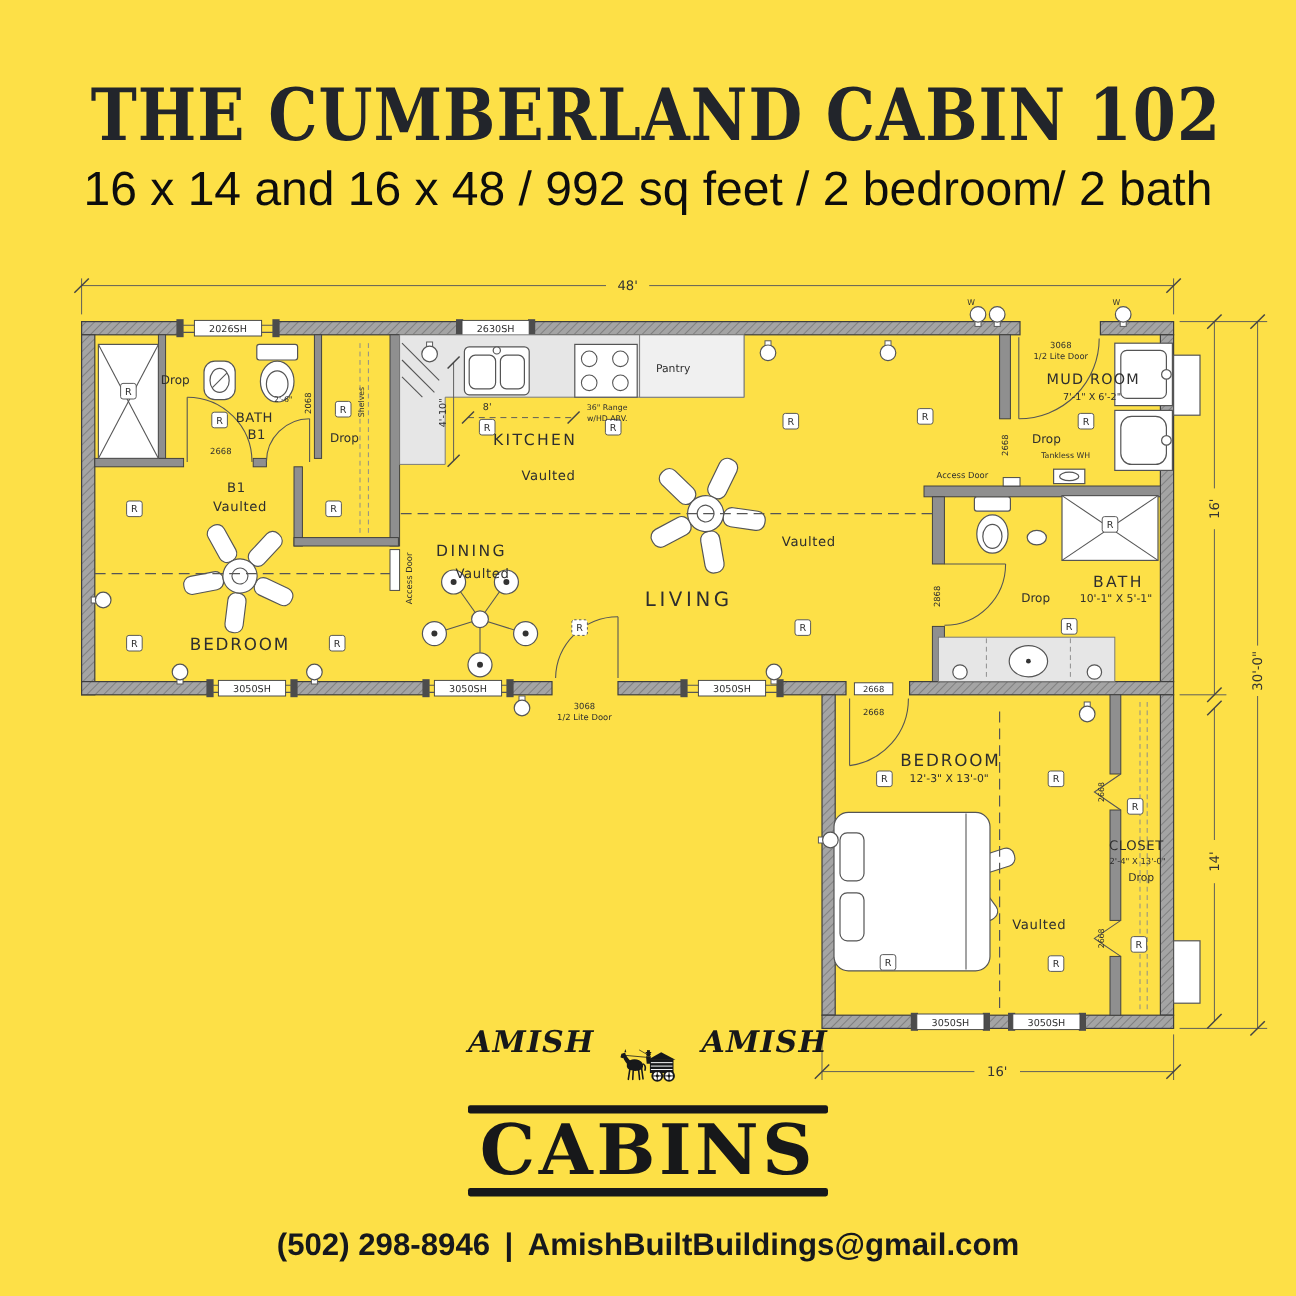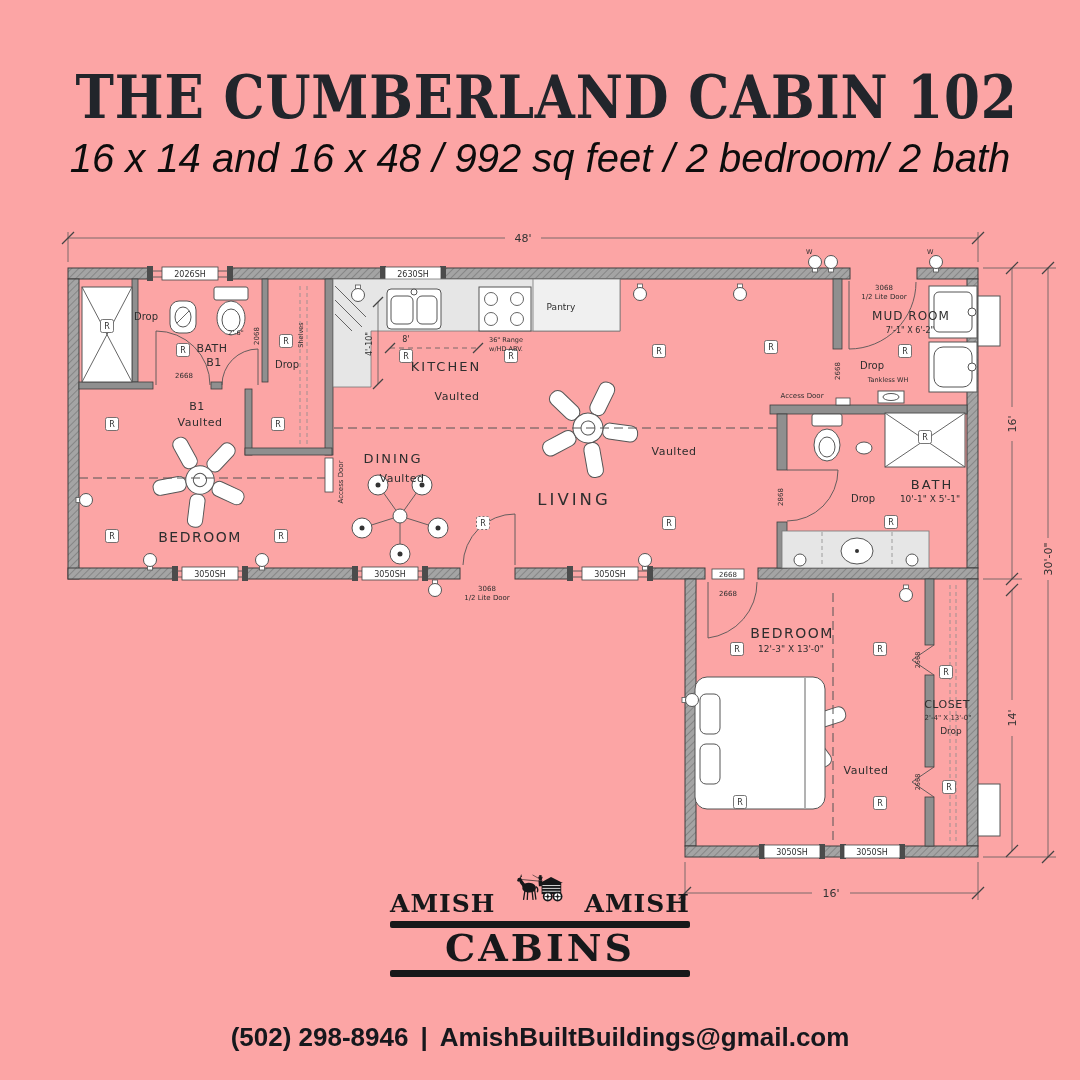--- a/index.html
+++ b/index.html
@@ -3,7 +3,7 @@
 <meta charset="utf-8">
 <style>
   html,body{margin:0;padding:0;background:#ffffff;}
-  .page{position:relative;width:1080px;height:1080px;background:#fca5a5;overflow:hidden;
+  .page{position:relative;width:1080px;height:1080px;background:#fde047;overflow:hidden;
         font-family:"Liberation Sans",sans-serif;}
   .title{position:absolute;top:62px;left:0;width:100%;text-align:center;margin:0;
          font-family:"DejaVu Serif",serif;font-weight:700;font-size:60px;color:#22252b;

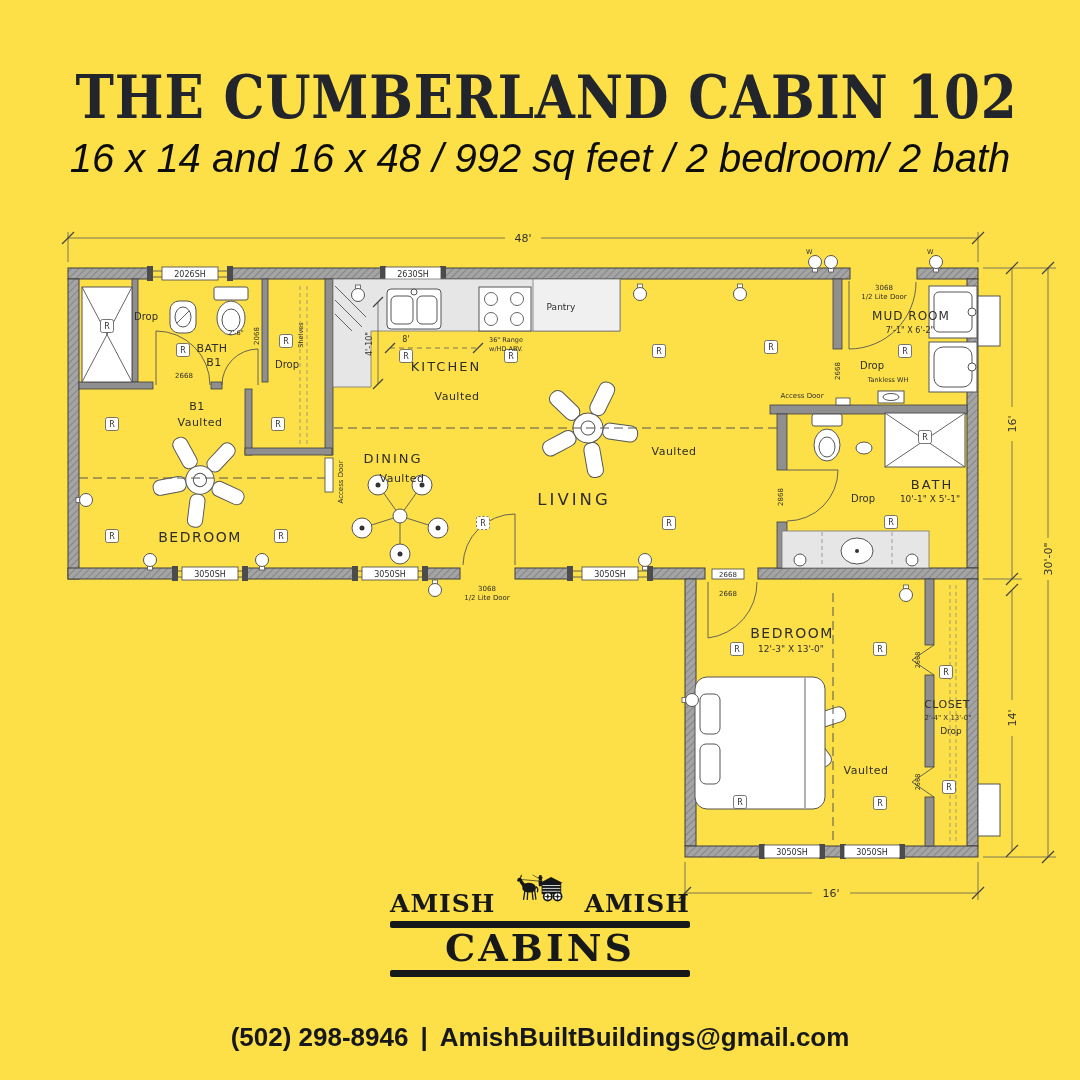--- a/index.html
+++ b/index.html
@@ -9,7 +9,7 @@
          font-family:"DejaVu Serif",serif;font-weight:700;font-size:60px;color:#22252b;
          transform:scaleX(0.86);letter-spacing:1px;white-space:nowrap;}
   .subtitle{position:absolute;top:136px;left:0;width:100%;text-align:center;
-            font-family:"Liberation Sans",sans-serif;font-size:40px;color:#0d0d0d;white-space:nowrap;font-style:italic;}
+            font-family:"Liberation Sans",sans-serif;font-size:40px;color:#0d0d0d;white-space:nowrap;}
   .plan{position:absolute;left:0;top:0;width:1080px;height:1080px;z-index:1;}
   
   .wext{fill:url(#hatch);stroke:#3e3e3e;stroke-width:1;}

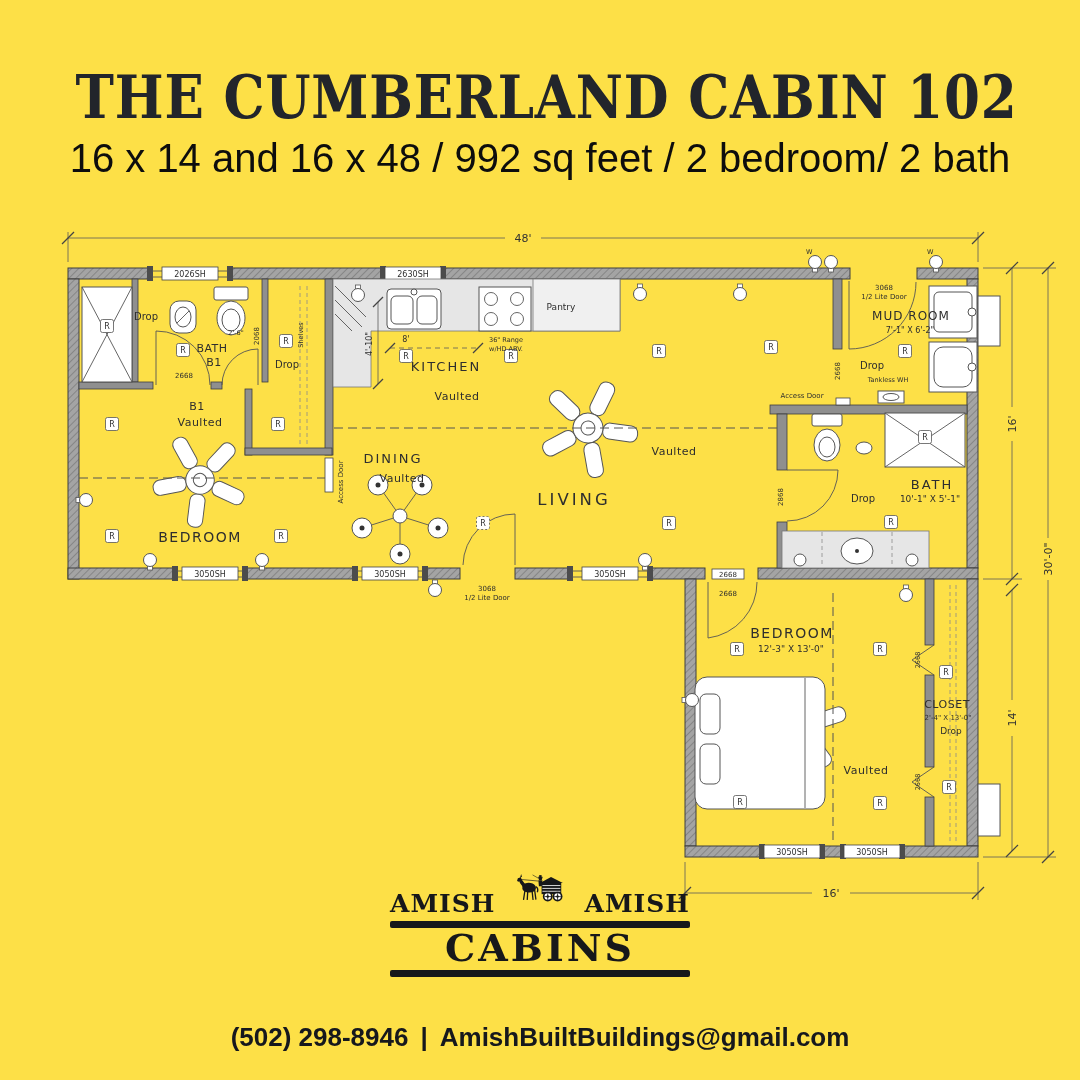--- a/index.html
+++ b/index.html
@@ -35,7 +35,7 @@
   
   .logo{position:absolute;left:50%;top:856px;transform:translateX(-50%);width:300px;z-index:2;
         display:flex;flex-direction:column;align-items:center;color:#17181a;}
-  .logo-top{display:flex;align-items:flex-end;justify-content:center;gap:20px;width:100%;}
+  .logo-top{display:flex;justify-content:center;gap:20px;width:100%;font-style:italic;}
   .logo-word{font-family:"DejaVu Serif",serif;font-weight:700;font-size:25px;letter-spacing:1px;
              line-height:1;padding-bottom:4px;}
   .bar{width:100%;height:7px;background:#17181a;border-radius:2px;}

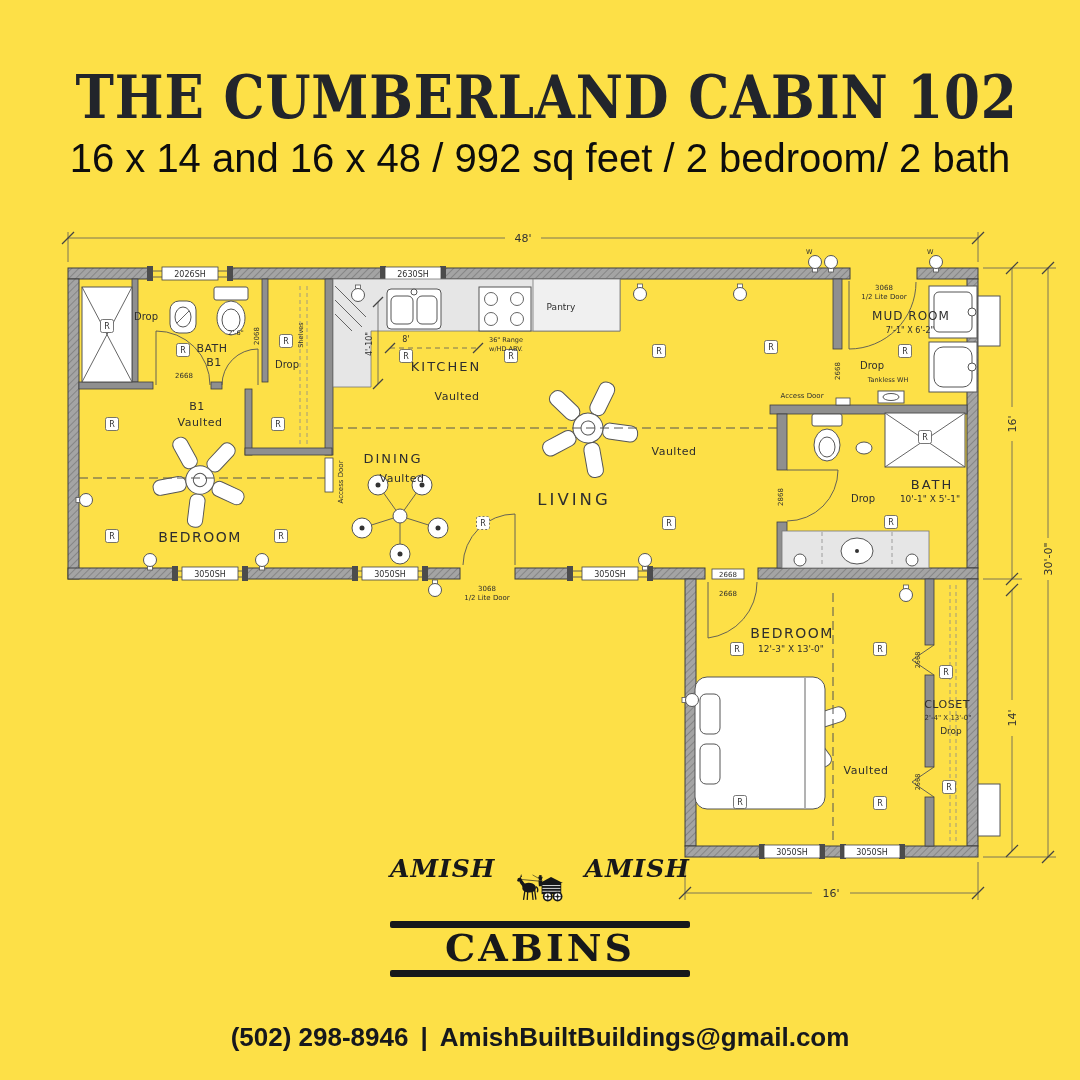--- a/index.html
+++ b/index.html
@@ -40,7 +40,7 @@
              line-height:1;padding-bottom:4px;}
   .bar{width:100%;height:7px;background:#17181a;border-radius:2px;}
   .bar1{margin-top:1px;}
-  .logo-main{font-family:"DejaVu Serif",serif;font-weight:700;font-size:38px;letter-spacing:3px;
+  .logo-main{font-family:"DejaVu Serif",serif;font-weight:700;font-size:58px;letter-spacing:3px;
              line-height:1.0;margin:1px 0 3px 0;}
   .contact{position:absolute;top:1022px;left:0;width:100%;text-align:center;z-index:2;
            font-family:"Liberation Sans",sans-serif;font-weight:700;font-size:26px;color:#16181d;}

